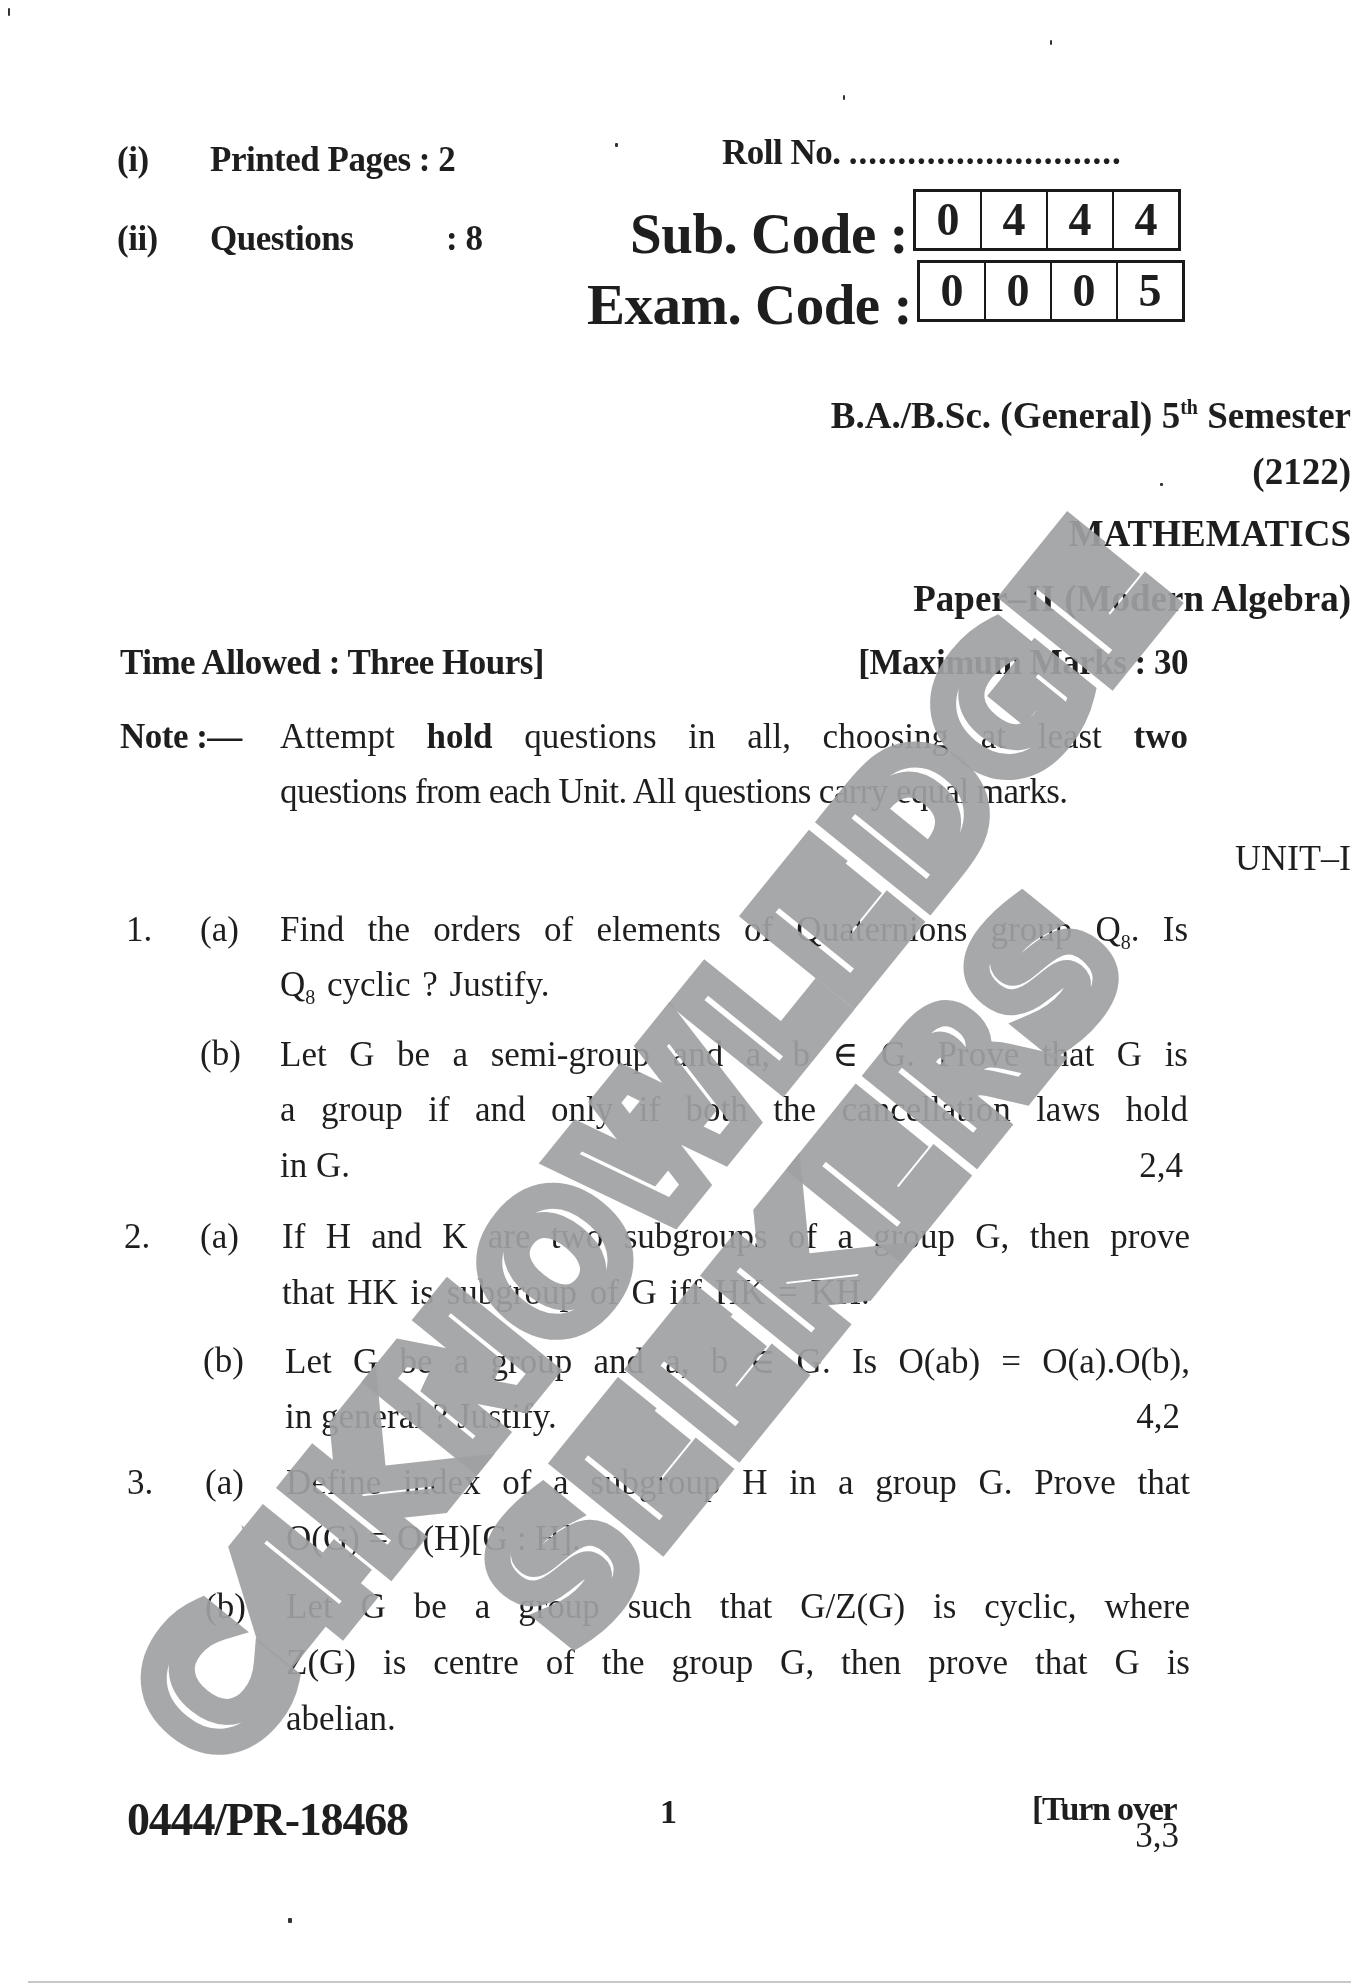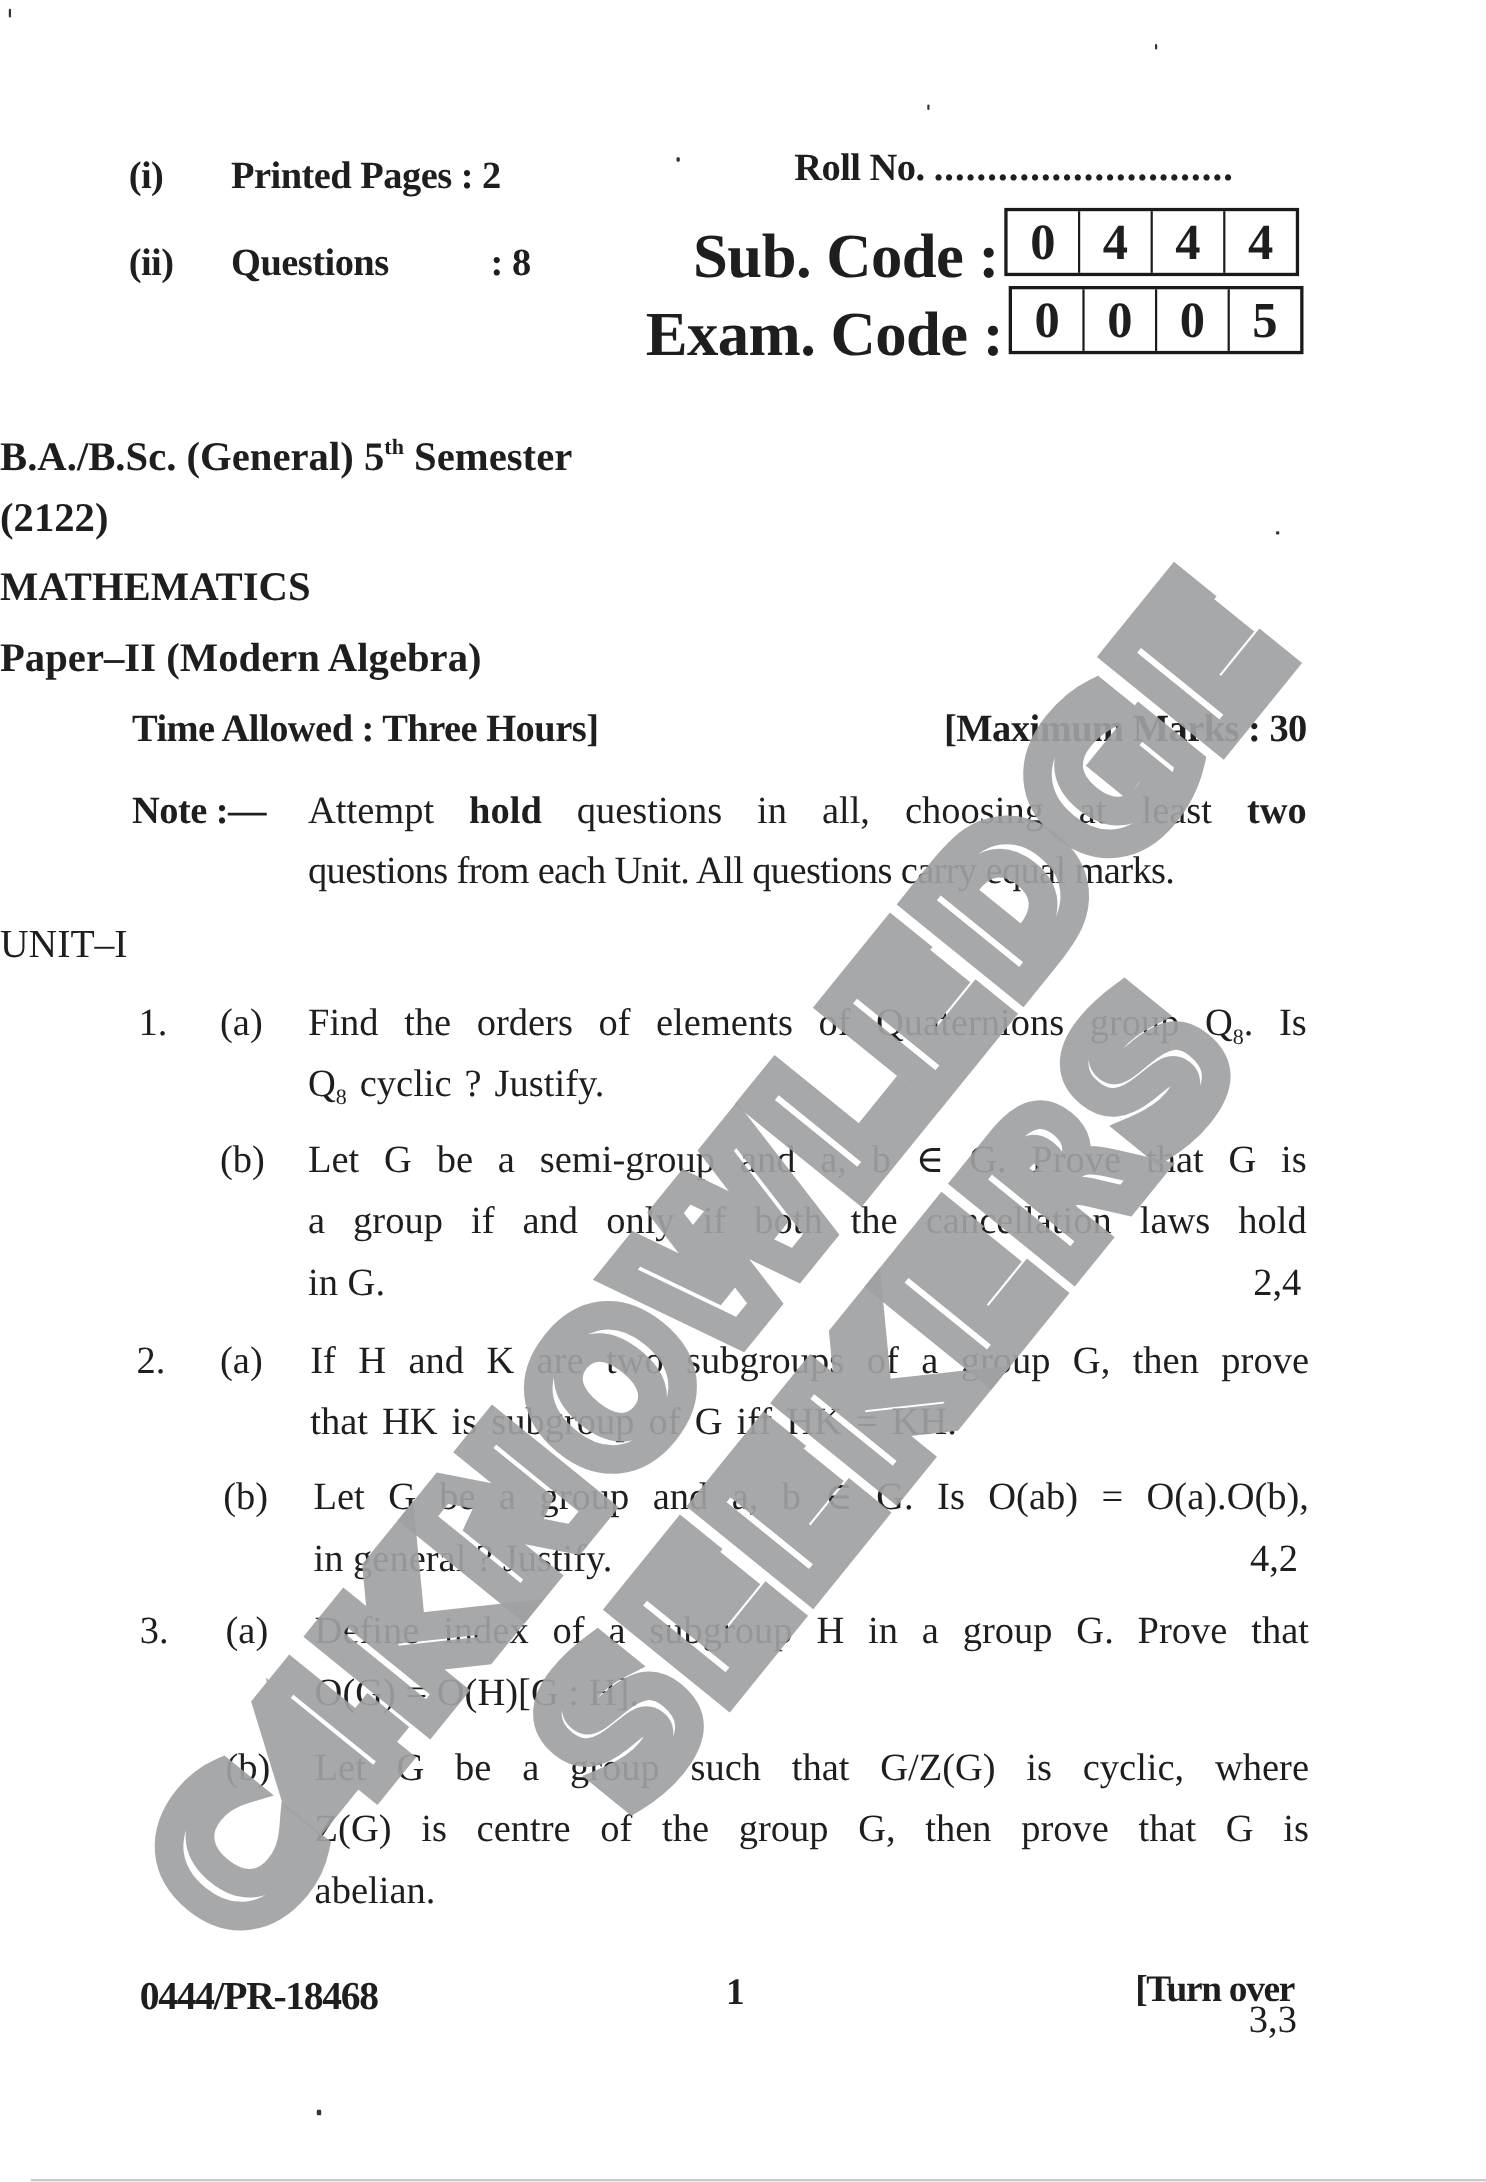--- a/index.html
+++ b/index.html
@@ -20,7 +20,7 @@
     font-size: 46px; font-weight: bold; line-height: 1;
   }
   .code-cell:last-child { border-right: none; }
-  .title { left: 0; width: 1351px; text-align: left; font-size: 37px; font-weight: bold; }
+  .title { left: 0; width: 1351px; text-align: right; font-size: 37px; font-weight: bold; }
   .title sup { font-size: 20px; vertical-align: 14px; }
   .body { font-size: 35px; }
   .num { font-size: 35px; }

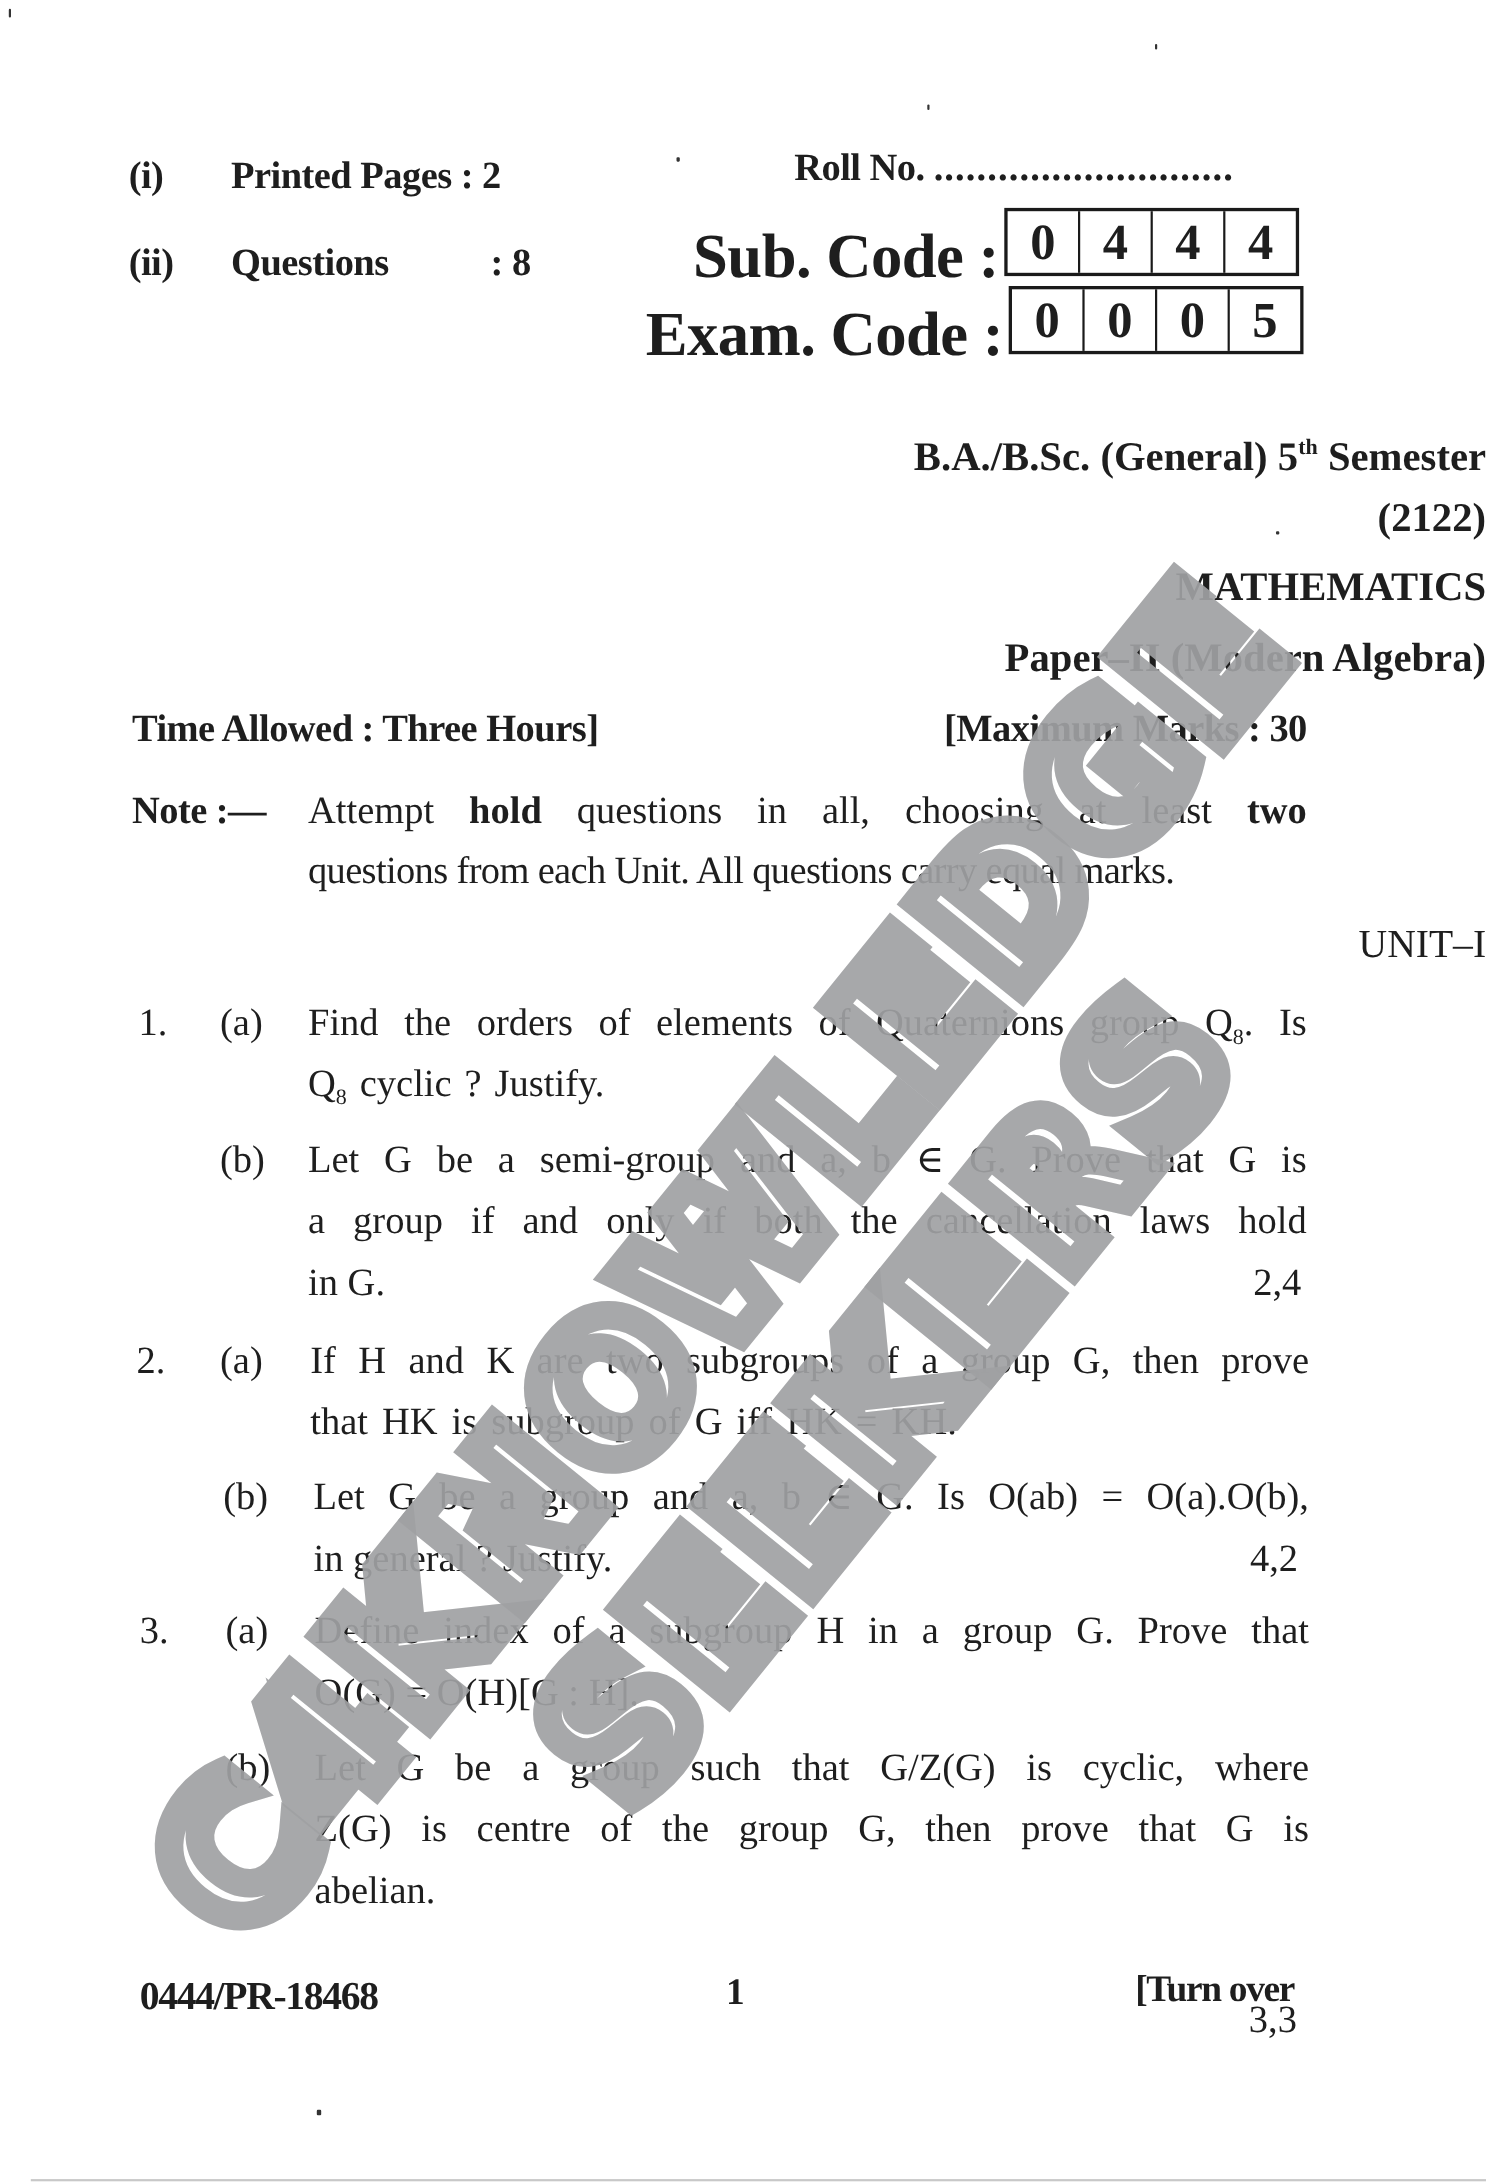--- a/index.html
+++ b/index.html
@@ -136,7 +136,7 @@
 </div>
 
 <div>
-  <span class="abs" style="left:127px; top:1793px; font-size:36px; font-weight:bold; letter-spacing:-1.2px;">0444/PR-18468</span>
+  <span class="abs" style="left:127px; top:1793px; font-size:46px; font-weight:bold; letter-spacing:-1.2px;">0444/PR-18468</span>
   <span class="abs" style="left:660px; top:1793px; font-size:34px; font-weight:bold;">1</span>
   <span class="abs" style="left:1032px; top:1790px; font-size:34px; font-weight:bold; letter-spacing:-1.2px;text-align:right;">[Turn over</span>
 </div>

